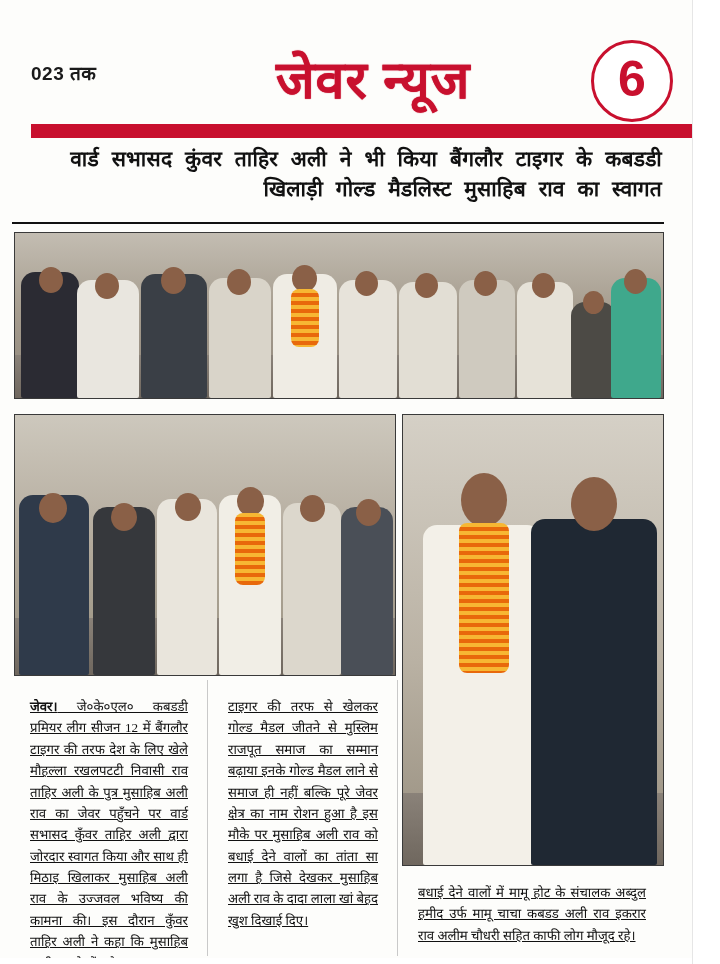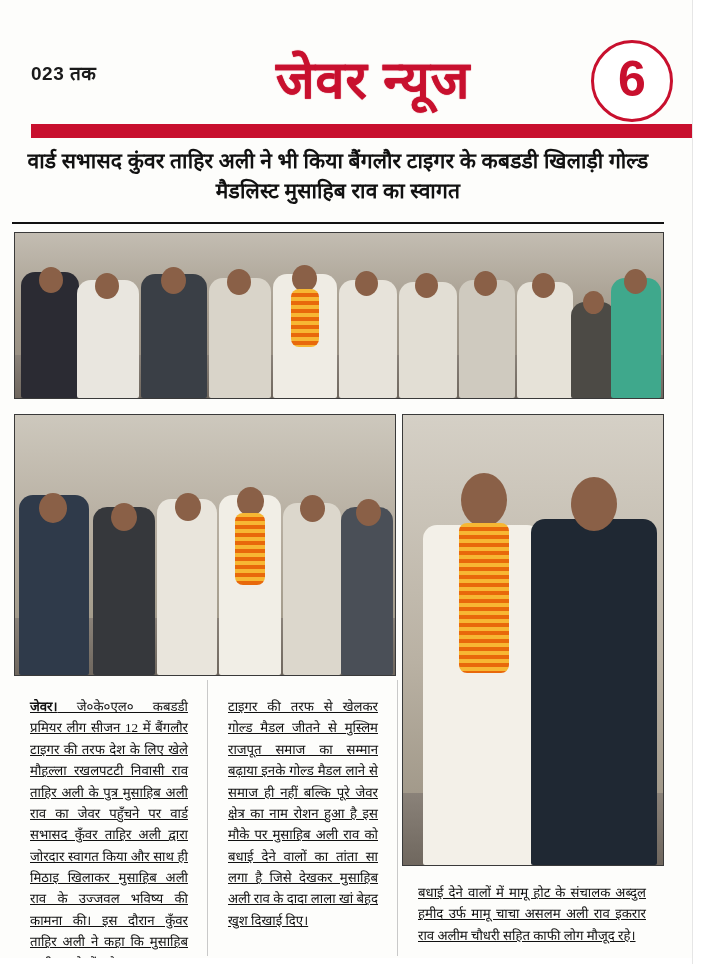--- a/index.html
+++ b/index.html
@@ -91,12 +91,13 @@
     text-align: center;
   }
   .headline {
-    font-family: Liberation Serif, serif;
+    font-family: Liberation Mono, monospace;
     font-size: 21px;
     font-weight: bold;
     color: #111111;
     line-height: 1.45;
     letter-spacing: 0.2px;
+    text-align: right;
   }
   .headline-rule {
     position: absolute;

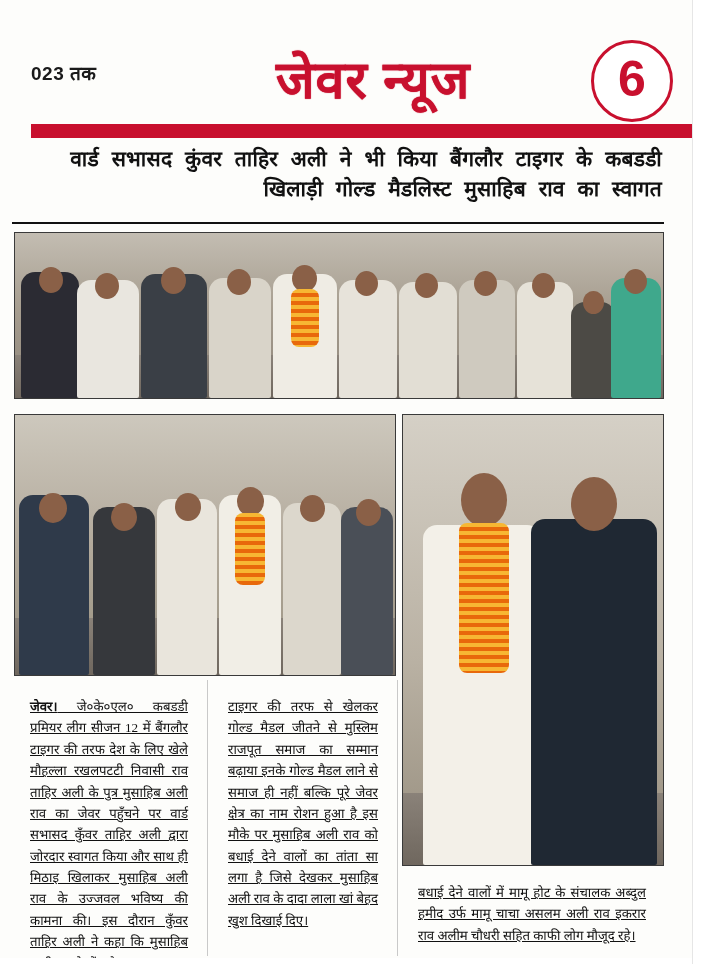--- a/index.html
+++ b/index.html
@@ -278,7 +278,7 @@
     </div>
 
     <div class="col col-4">
-      <p>बधाई देने वालों में मामू होट के संचालक अब्दुल हमीद उर्फ मामू चाचा असलम अली राव इकरार राव अलीम चौधरी सहित काफी लोग मौजूद रहे।</p>
+      <p>बधाई देने वालों में मामू होट के संचालक अब्दुल हमीद उर्फ मामू चाचा कबडड अली राव इकरार राव अलीम चौधरी सहित काफी लोग मौजूद रहे।</p>
     </div>
   </div>
 

